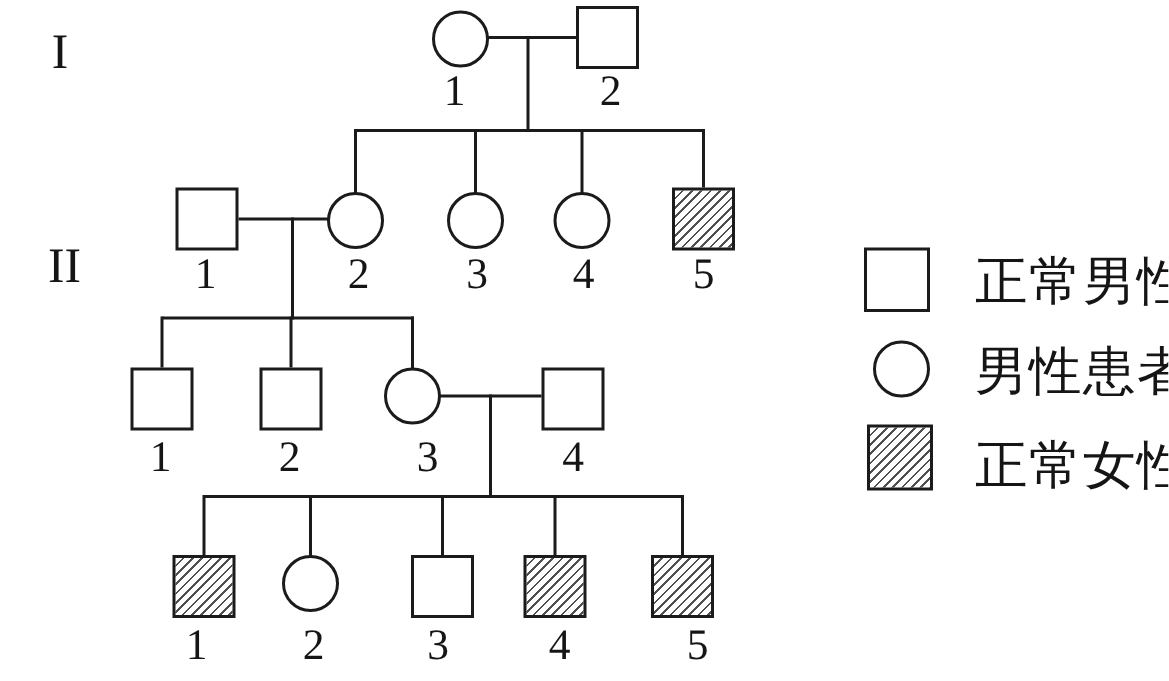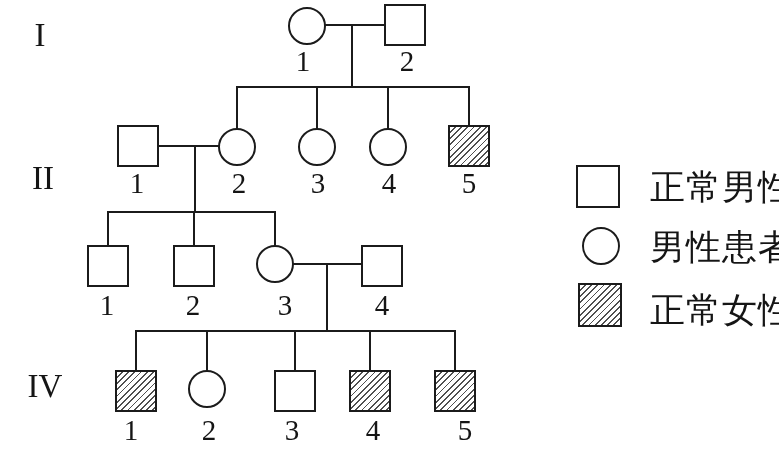--- a/index.html
+++ b/index.html
@@ -32,7 +32,6 @@
 
   <div class="gen" style="left:17px;top:17px;">I</div>
   <div class="gen" style="left:20px;top:133px;margin-top:27px;">II</div>
-  <div class="gen" style="left:22px;top:368px;">IV</div>
 
   <div class="hline" style="left:307px;top:24px;width:98px;"></div>
   <div class="vline" style="left:351px;top:24px;height:64px;"></div>

